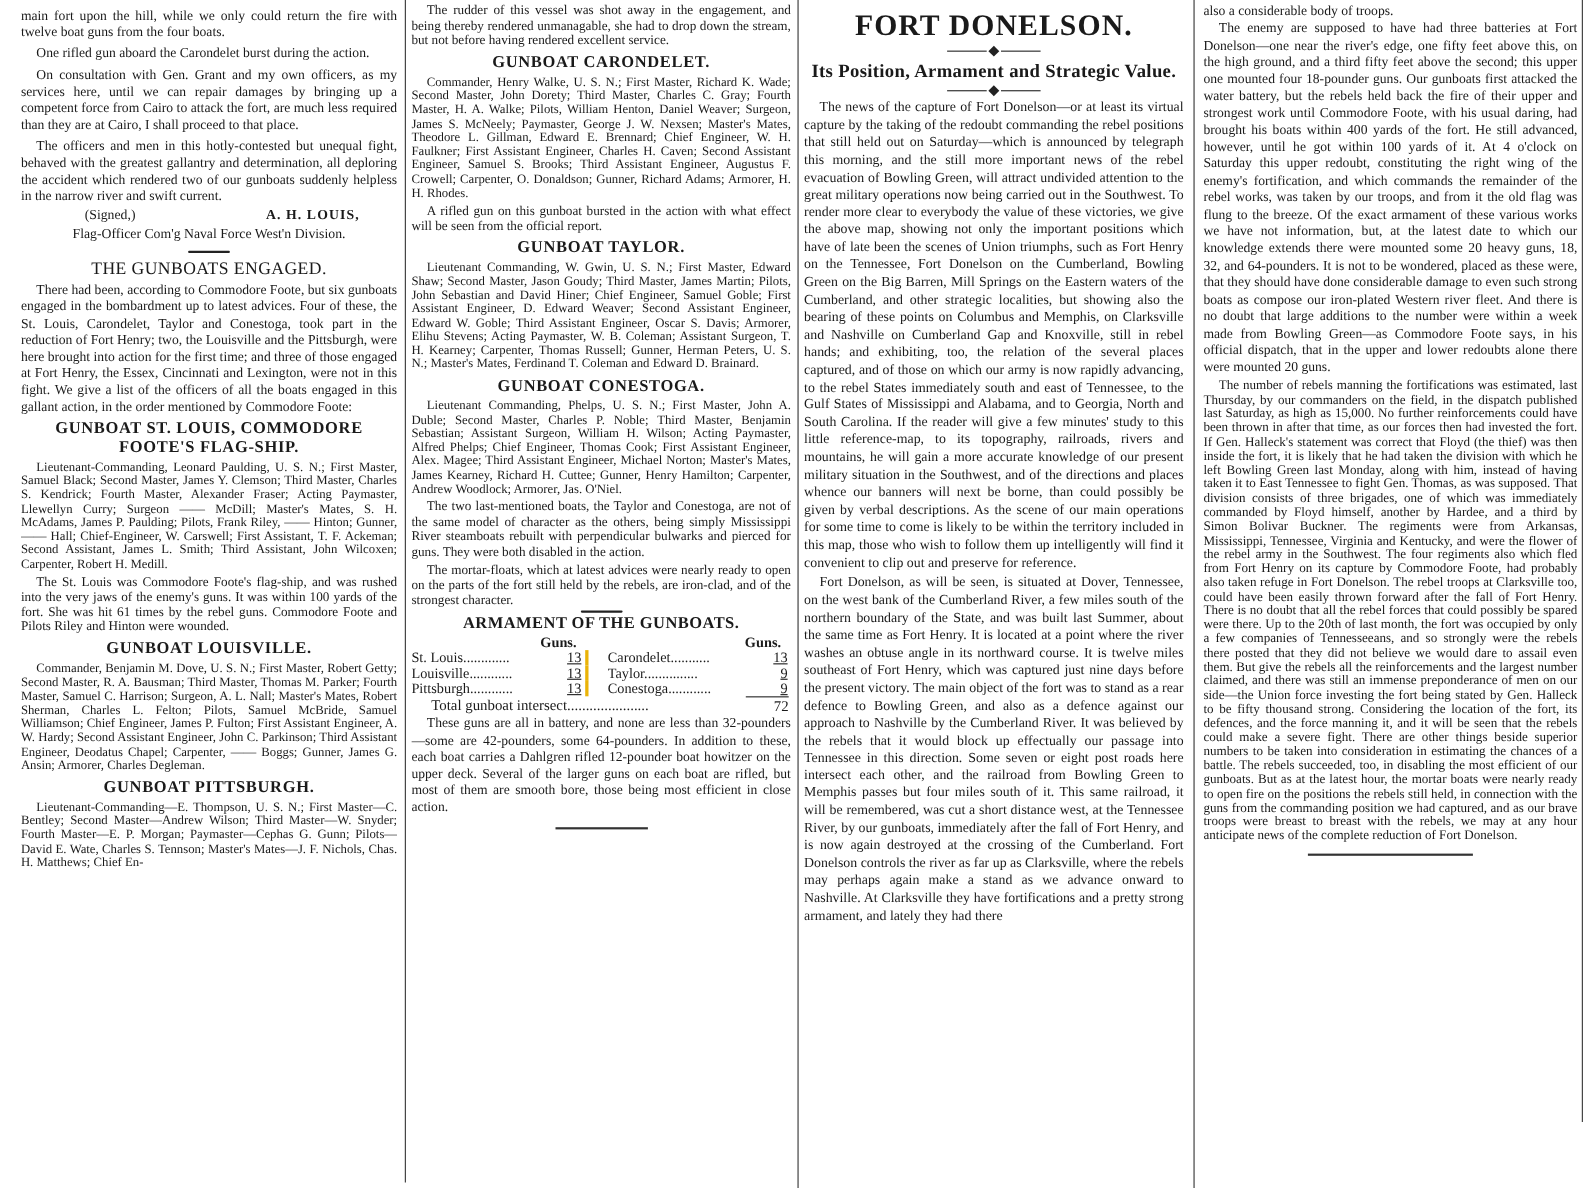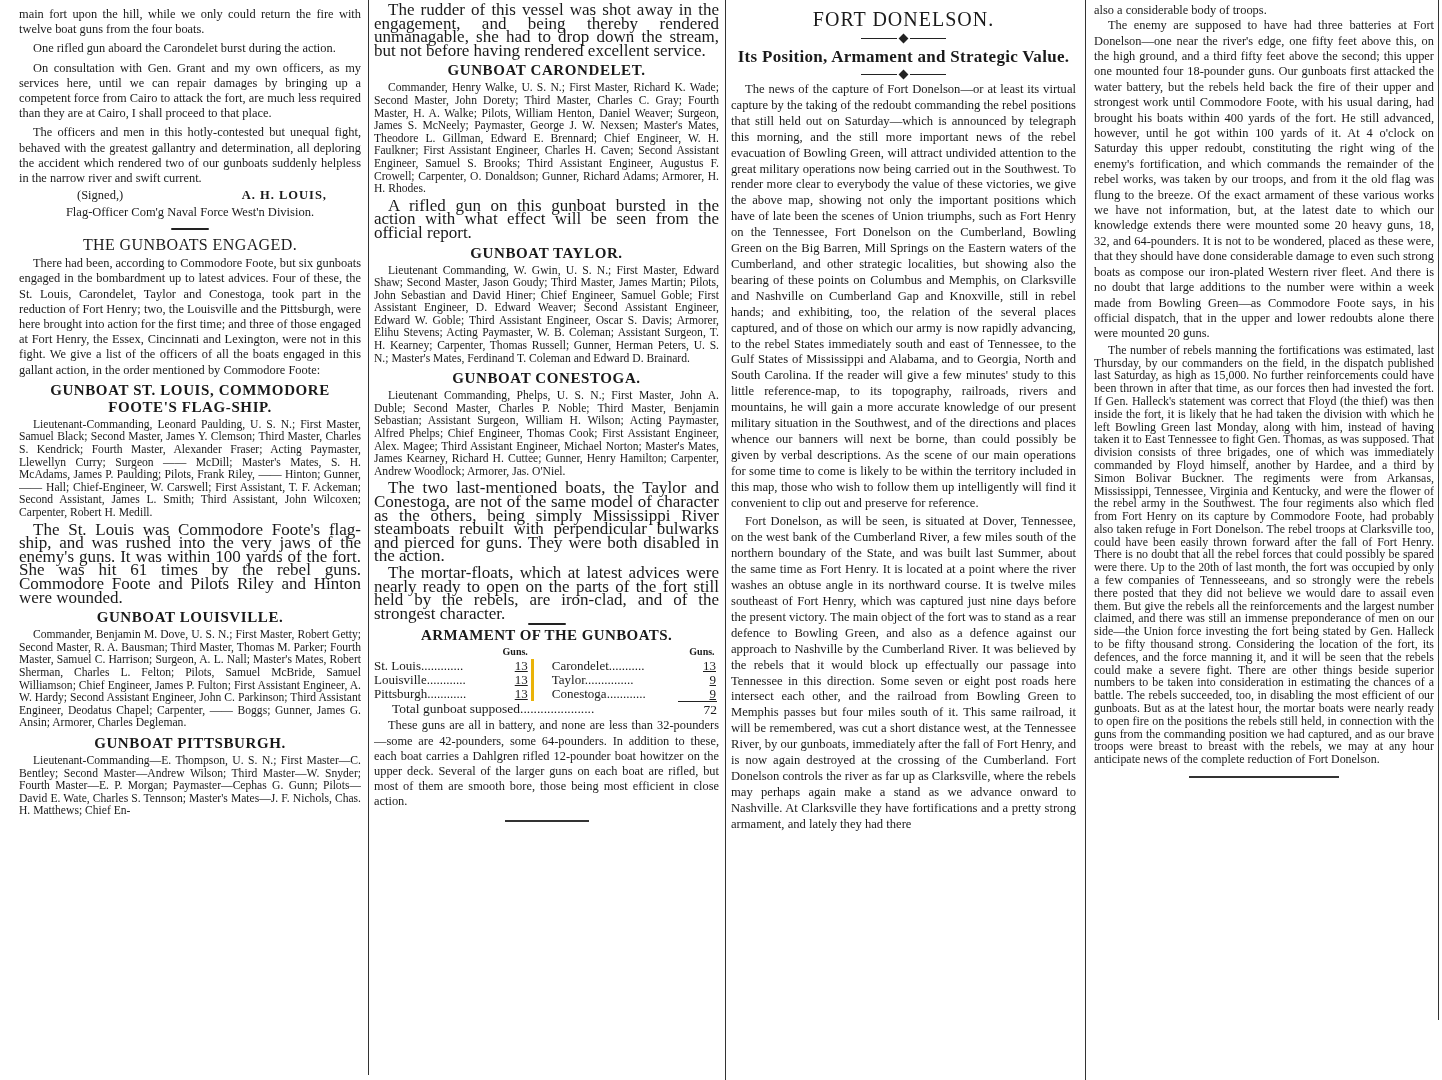--- a/index.html
+++ b/index.html
@@ -13,7 +13,7 @@
   .c3 { left: 730px; width: 345px; }
   .c4 { left: 1093px; width: 340px; }
   p { margin: 0; font-size: 12.4px; line-height: 15.2px; text-align: justify; text-indent: 14px; hyphens: auto; }
-  .dense p { font-size: 17px; line-height: 13.6px; }
+  .dense p { font-size: 12px; line-height: 13.6px; }
   .tight { font-size: 11.6px !important; line-height: 12.6px !important; }
   .first { text-indent: 0; }
   .hd { text-align: center; font-weight: bold; font-size: 15px; letter-spacing: 0.6px; margin: 5px 0 3px; text-indent: 0; }

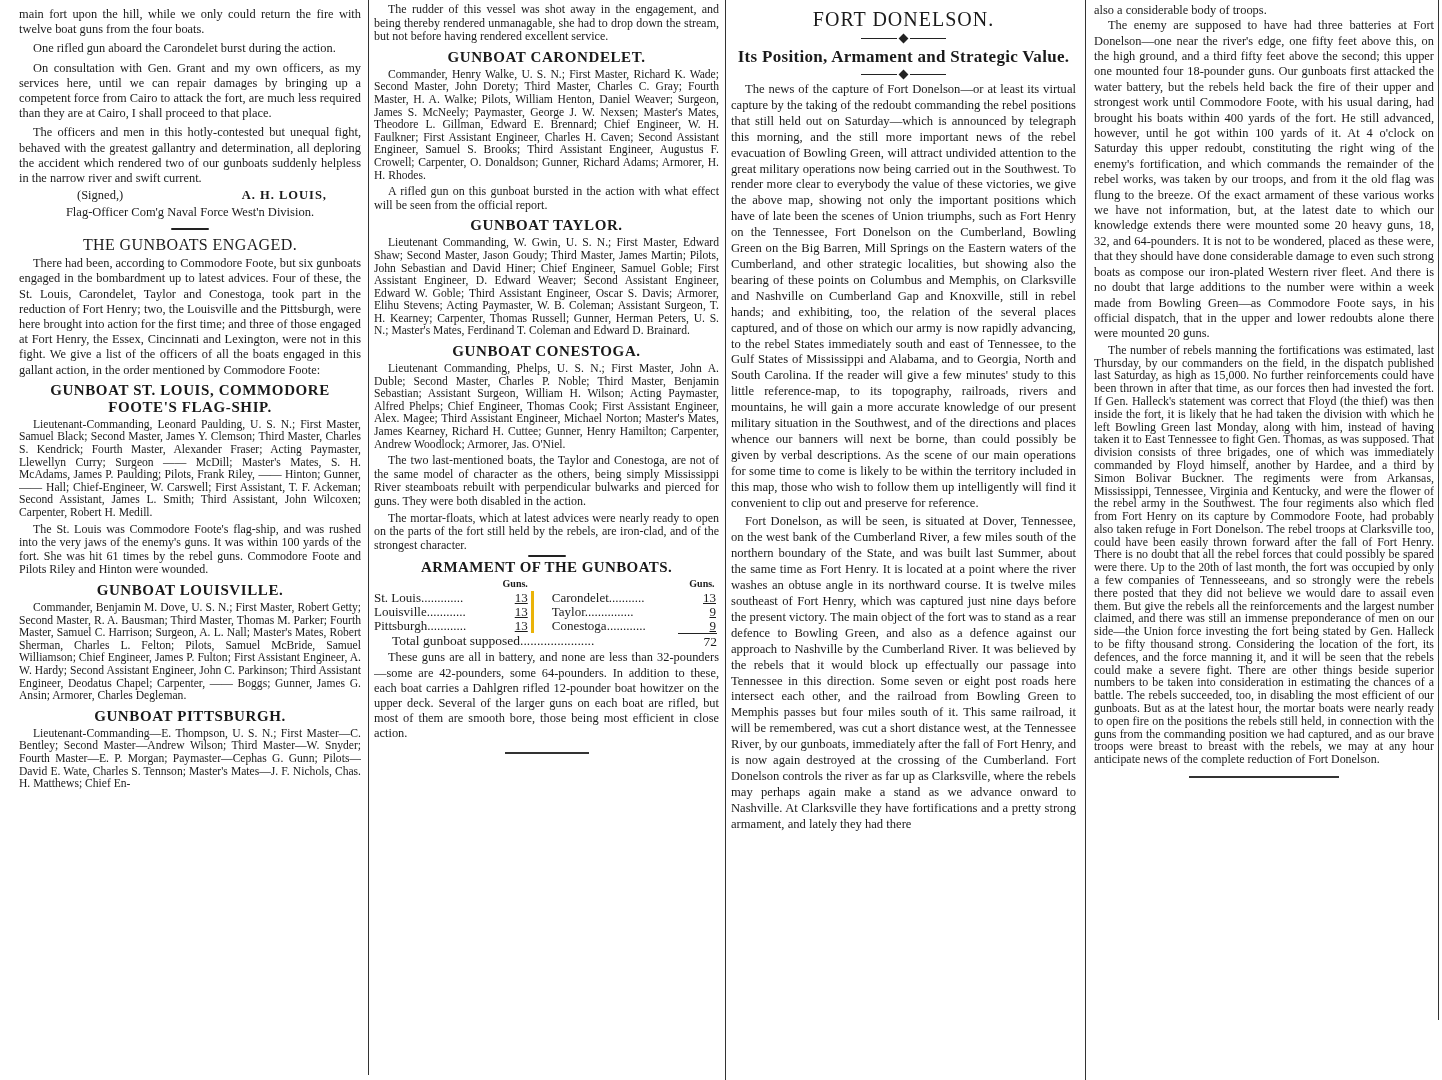--- a/index.html
+++ b/index.html
@@ -21,7 +21,7 @@
   .sig { display: flex; justify-content: space-between; font-size: 12.5px; padding: 0 34px 0 58px; margin-top: 2px; }
   .sig2 { text-align: center; font-size: 12.5px; margin-top: 2px; }
   .dash { width: 38px; height: 2px; background: #222; margin: 8px auto 6px; border-radius: 1px; }
-  .title { text-align: center; font-size: 20px; font-weight: normal; letter-spacing: 1px; margin: 8px 0 0; }
+  .title { text-align: center; font-size: 27px; font-weight: bold; letter-spacing: 1px; margin: 8px 0 0; }
   .orn { display: flex; align-items: center; justify-content: center; margin: 4px 0; }
   .orn span.line { width: 36px; height: 1.5px; background: #222; }
   .orn span.dot { width: 7px; height: 7px; background: #222; transform: rotate(45deg); margin: 0 3px; }

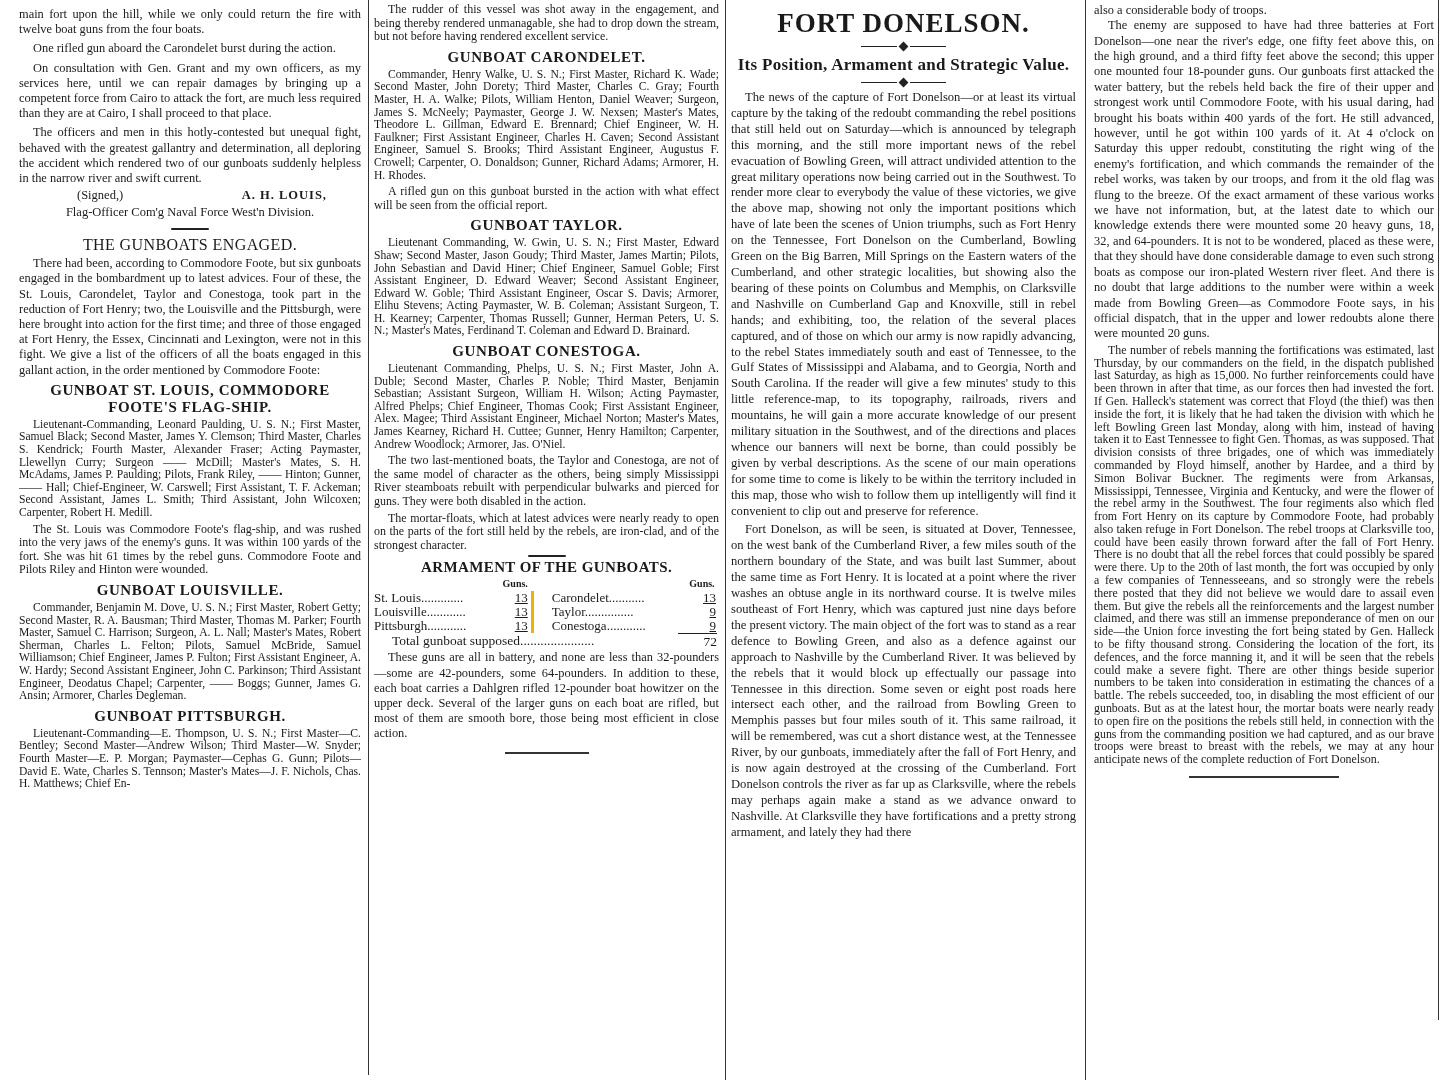--- a/index.html
+++ b/index.html
@@ -29,7 +29,7 @@
   .arm-title { text-align: center; font-size: 15px; letter-spacing: 0.4px; margin: 2px 0 1px; font-weight: bold; }
   .arm-table { width: 100%; font-size: 13px; line-height: 14px; border-collapse: collapse; }
   .arm-table td { padding: 0; }
-  .arm-table .gh { font-size: 10px; font-weight: bold; text-align: center; }
+  .arm-table .gh { font-size: 13px; font-weight: bold; text-align: left; }
   .arm-table .num { text-align: right; padding-right: 3px; text-decoration: underline; }
   .arm-table .sep { border-left: 3px solid #eab308; padding-left: 18px; }
   .arm-total { font-size: 13.5px; text-indent: 18px; display: flex; justify-content: space-between; padding-right: 2px; border-top: 0; }

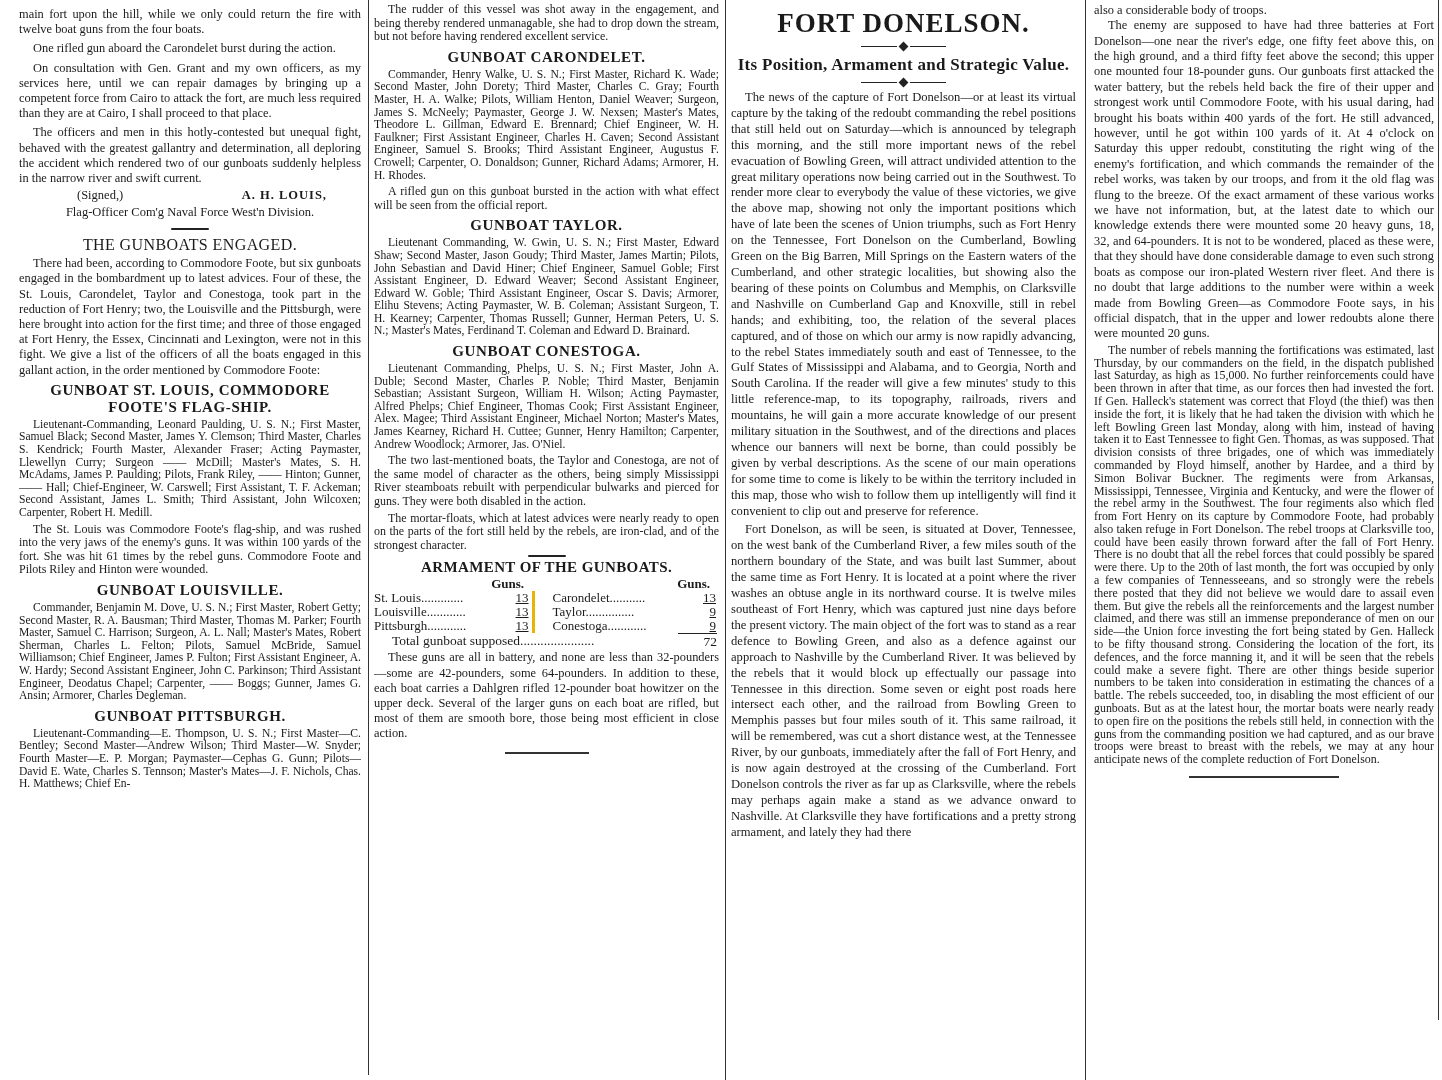--- a/index.html
+++ b/index.html
@@ -114,7 +114,7 @@
     </tbody>
       </table>
     <div class="arm-total">
-      <span><span>Total gunboat supposed</span>......................</span>
+      <span><span>Total gunboat intersect</span>......................</span>
       <span class="tv">72</span>
     </div>
     <p>These guns are all in battery, and none are less than 32-pounders—some are 42-pounders, some 64-pounders. In addition to these, each boat carries a Dahlgren rifled 12-pounder boat howitzer on the upper deck. Several of the larger guns on each boat are rifled, but most of them are smooth bore, those being most efficient in close action.</p>

